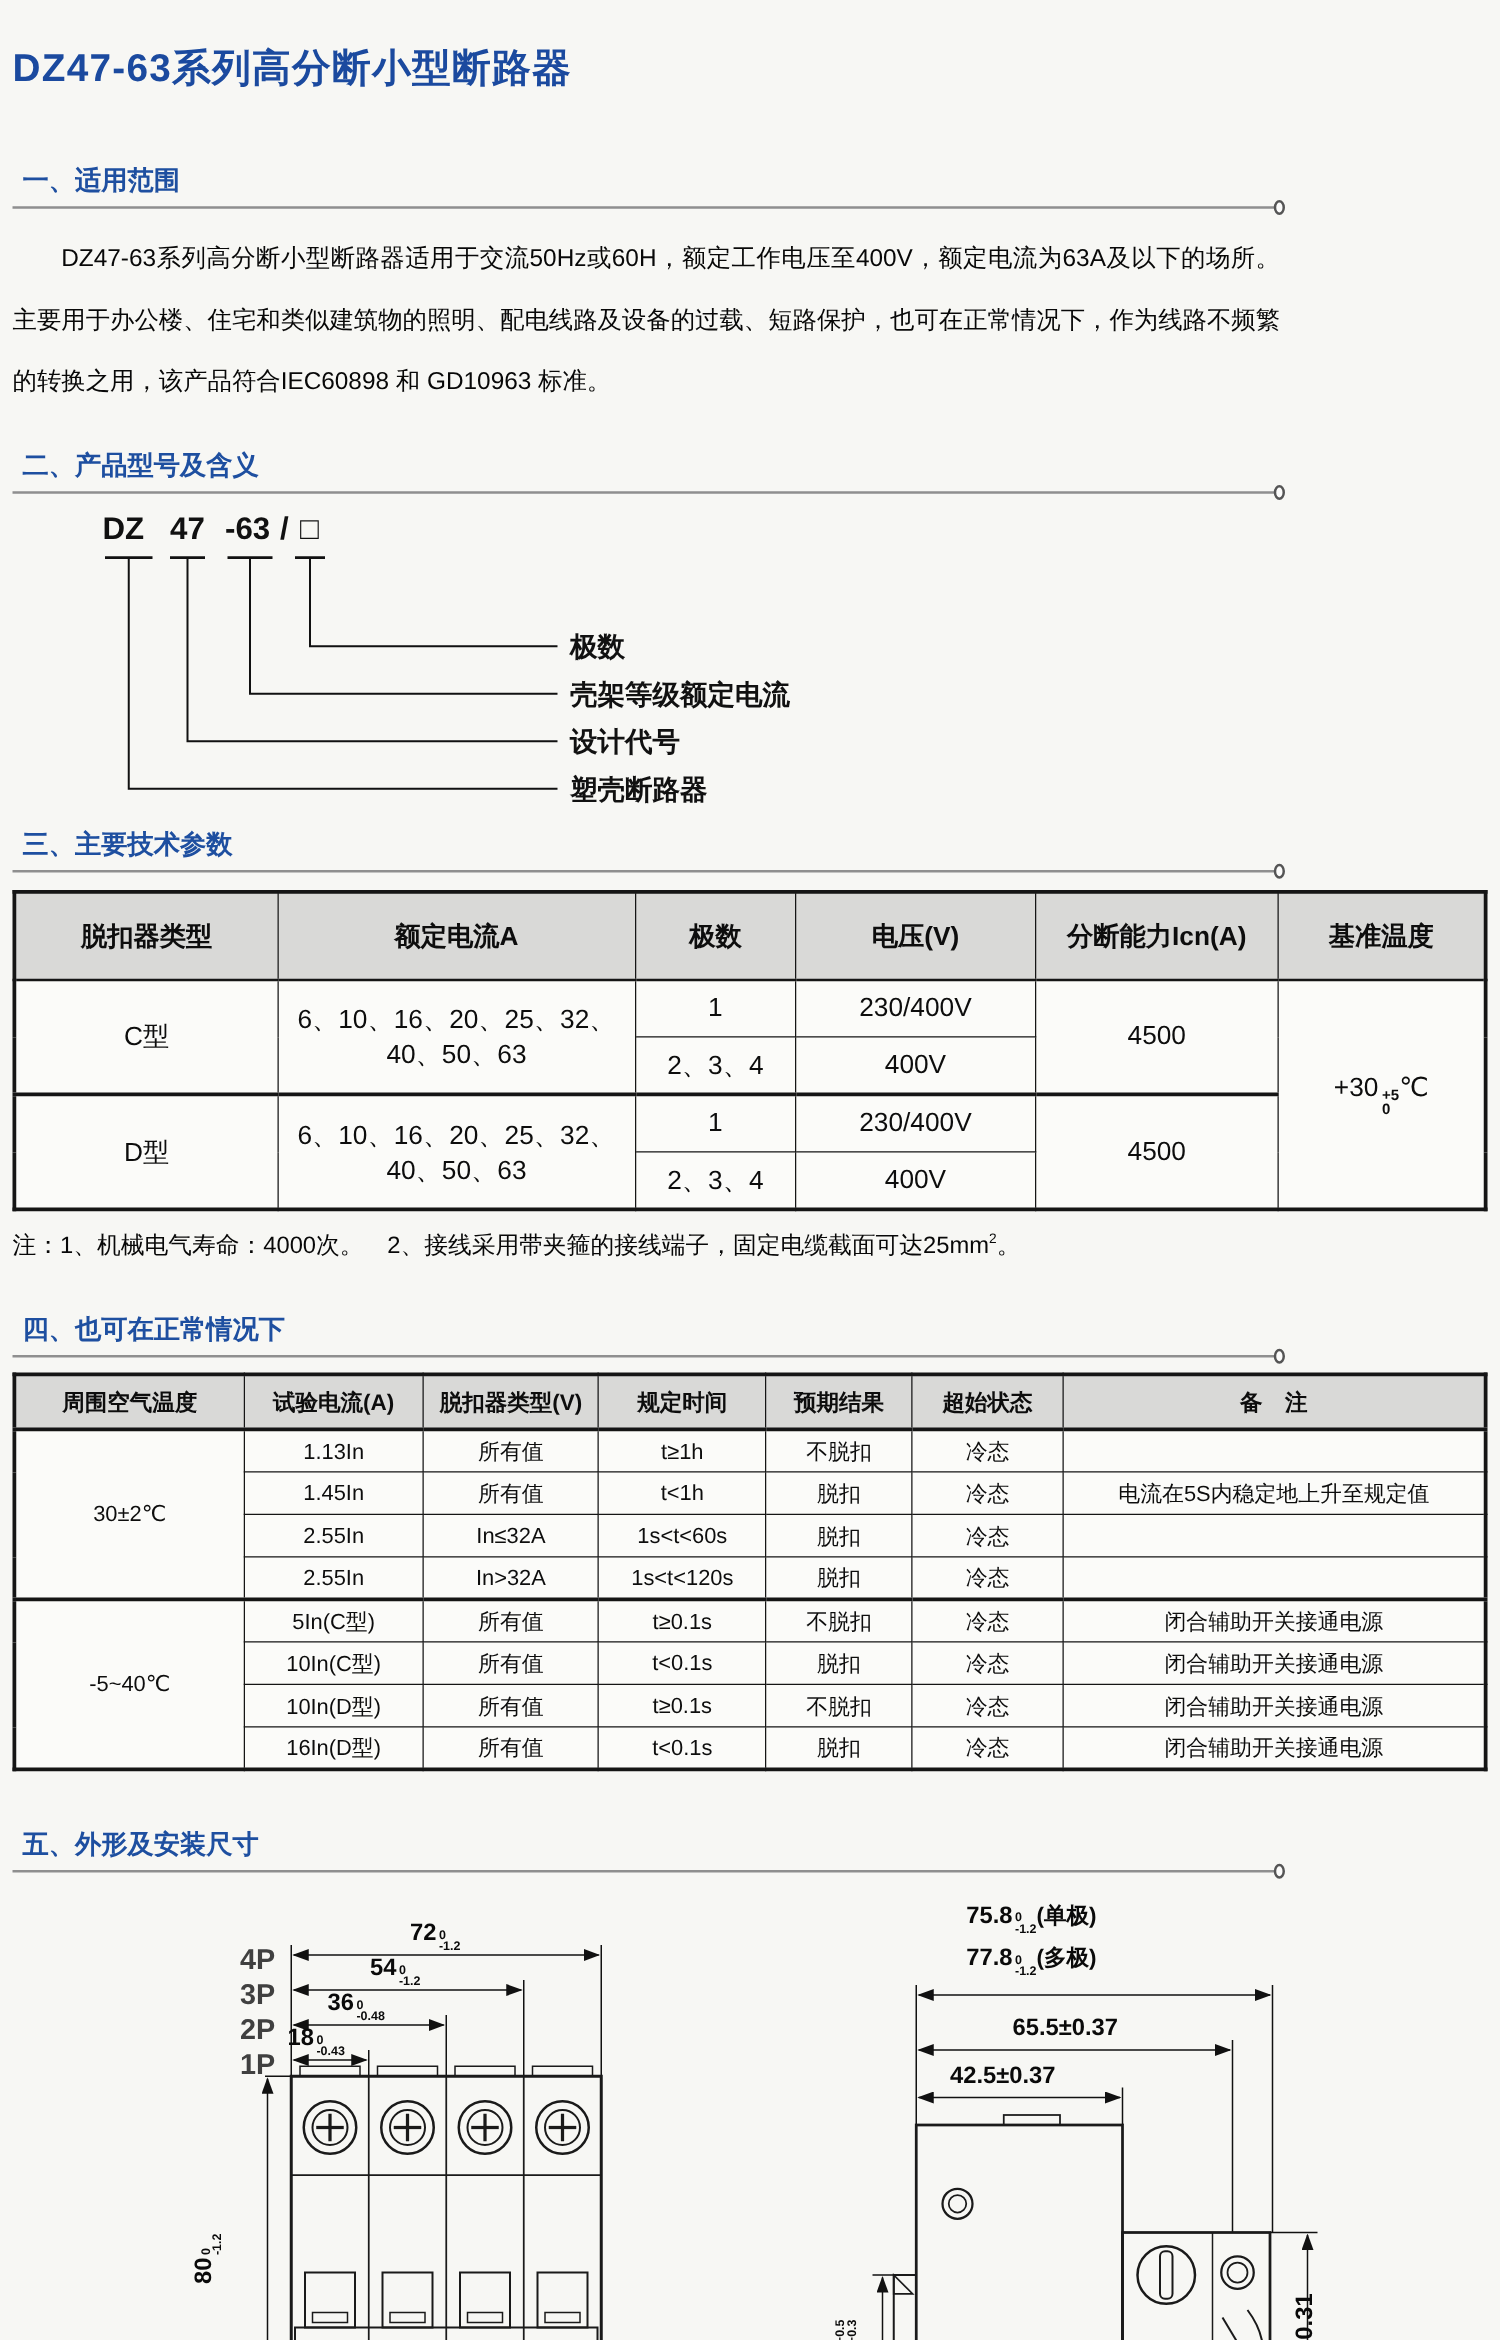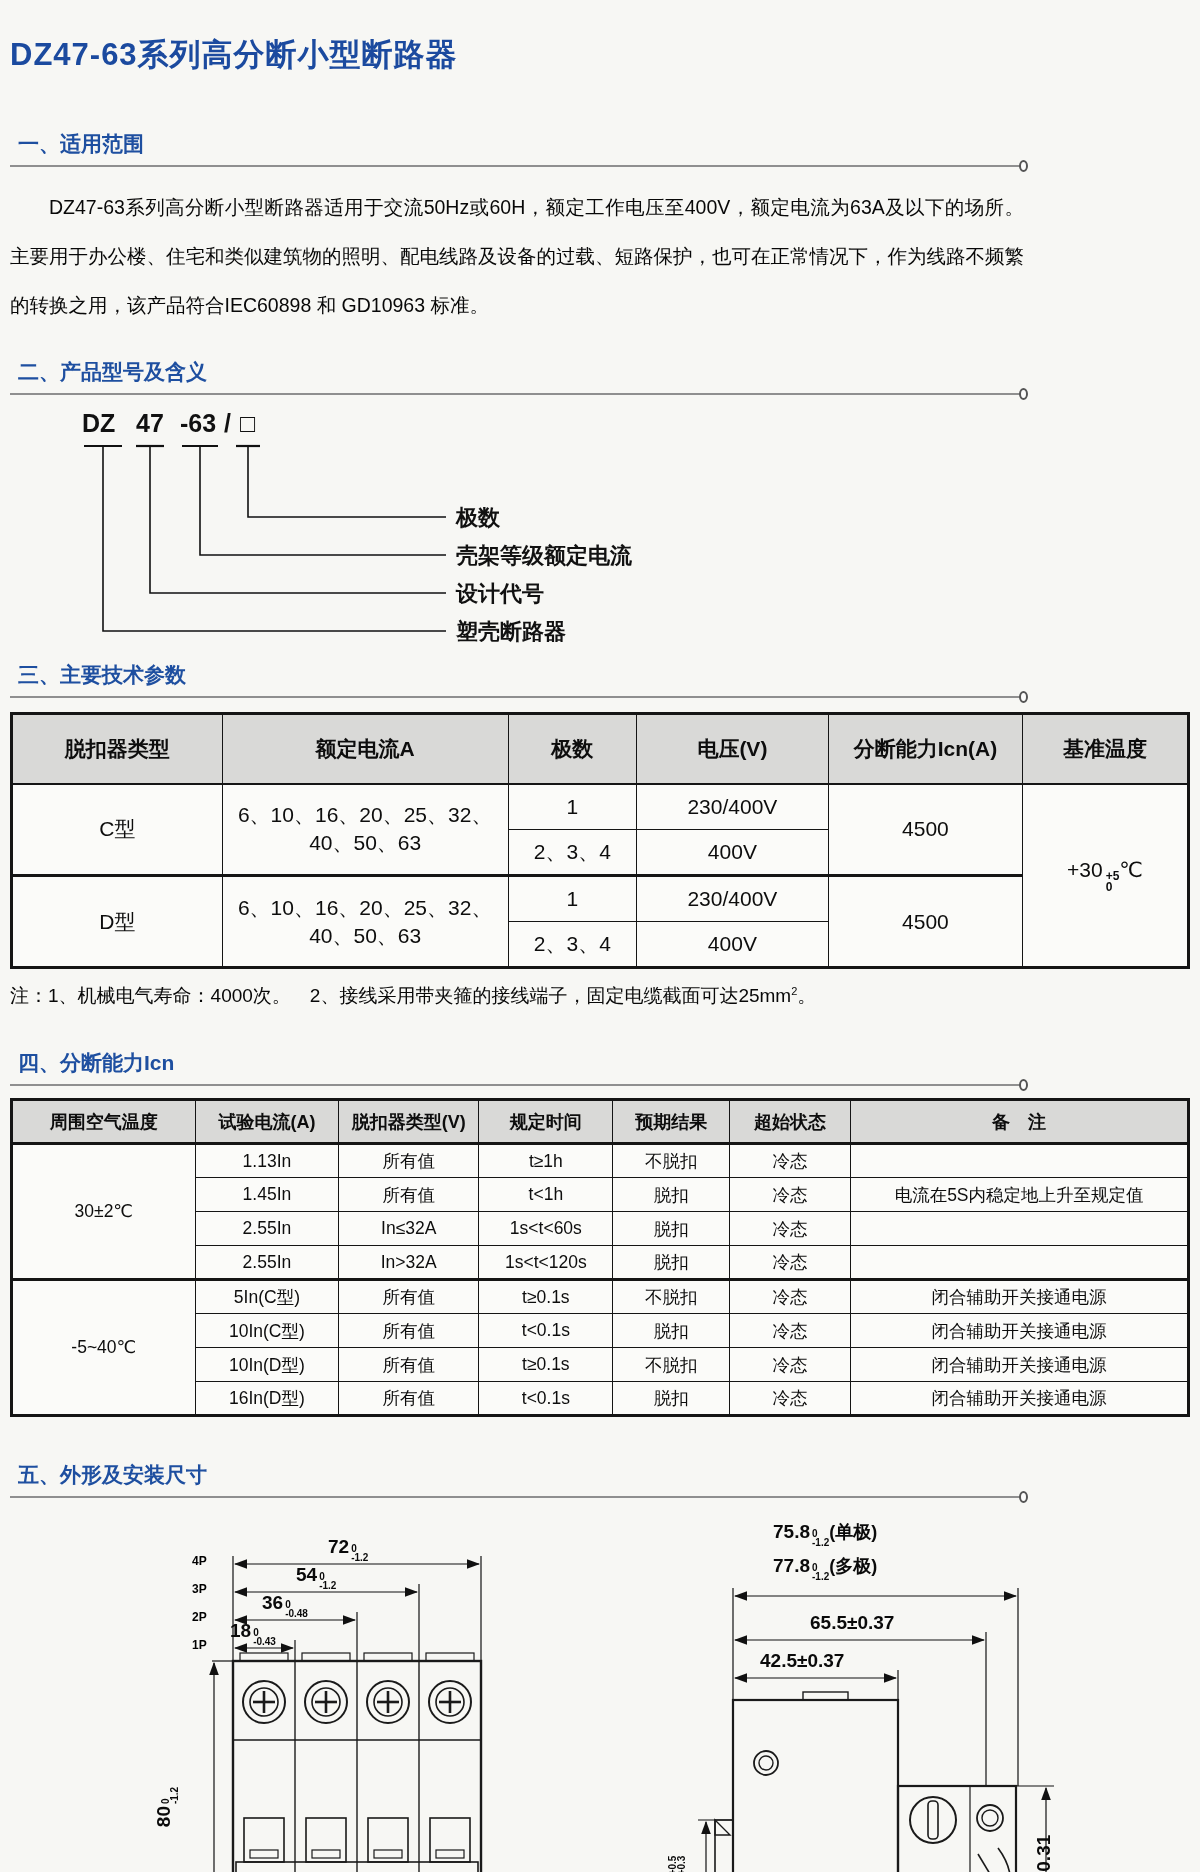--- a/index.html
+++ b/index.html
@@ -178,7 +178,7 @@
   </div>
 
   <div style="margin-top:40px">
-    <div class="sec-h">四、分断能力Icn</div>
+    <div class="sec-h">四、也可在正常情况下</div>
     <div class="rule">
         <span class="pin"></span>
       </div>

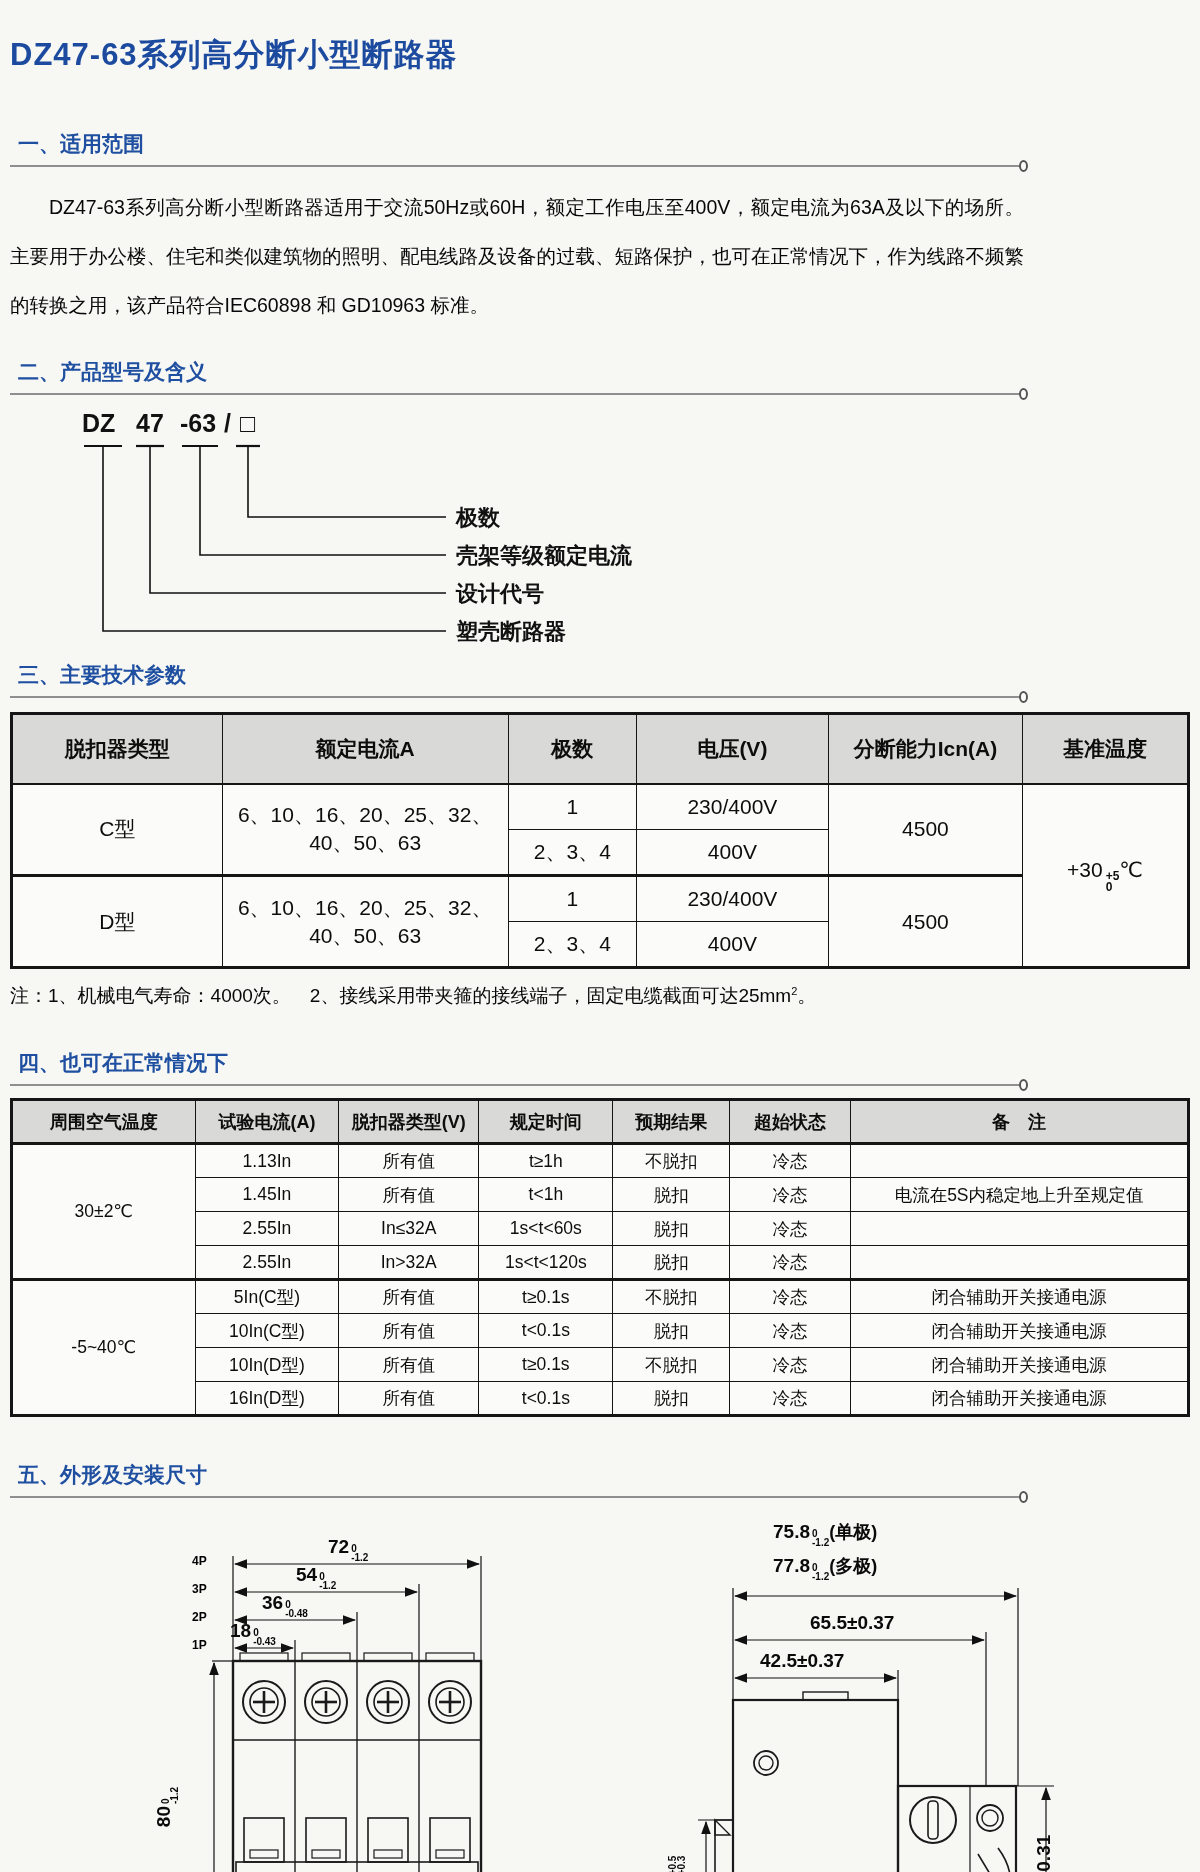--- a/index.html
+++ b/index.html
@@ -66,7 +66,7 @@
   .dim { position: absolute; font-weight: bold; font-size: 19px; white-space: nowrap; color:#0a0a0a; }
   .dim .tol { vertical-align: 1px; margin-left: 2px; }
   .dim .tol i { font-size: 10px; line-height: 9px; }
-  .pole-lab { position: absolute; font-size: 12px; font-weight: bold; color:#000000; }
+  .pole-lab { position: absolute; font-size: 23px; font-weight: bold; color:#404040; }
   .rot { transform: rotate(-90deg); }
   .dim-small { font-size: 18px; }
 </style>

